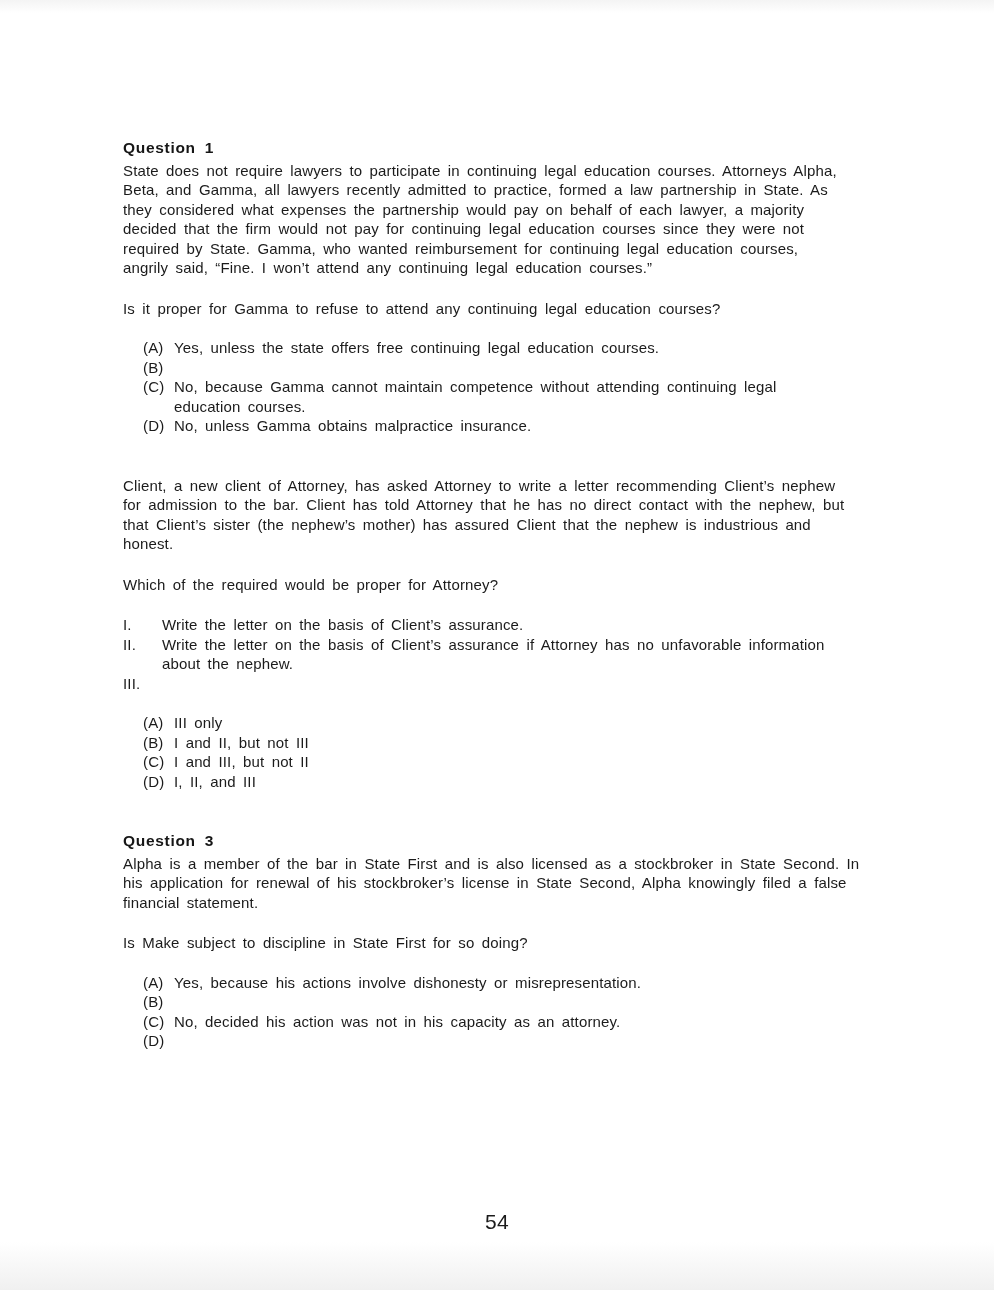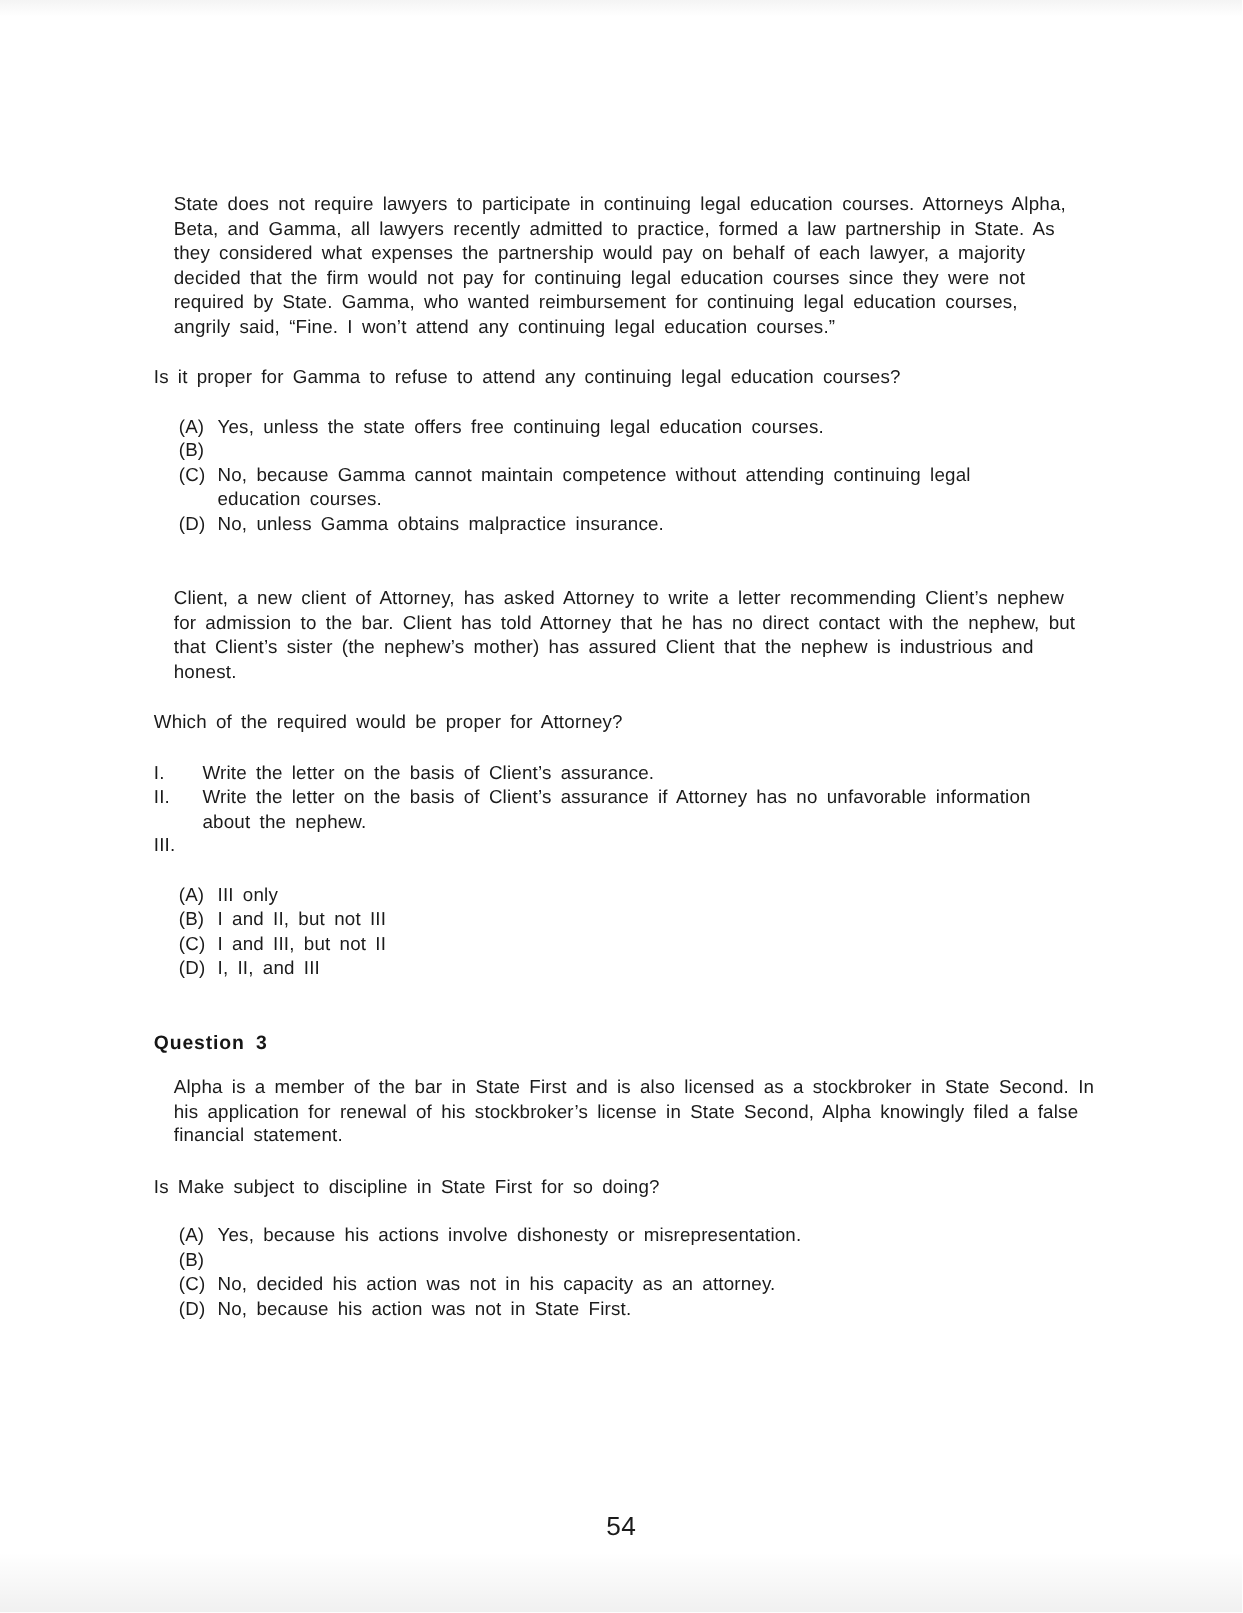--- a/index.html
+++ b/index.html
@@ -75,6 +75,7 @@
   <div class="content">
 
     <div class="question">
+      <p class="q-heading">Question 1</p>
       <p class="q-body pre">State does not require lawyers to participate in continuing legal education courses. Attorneys Alpha,
 Beta, and Gamma, all lawyers recently admitted to practice, formed a law partnership in State. As
 they considered what expenses the partnership would pay on behalf of each lawyer, a majority

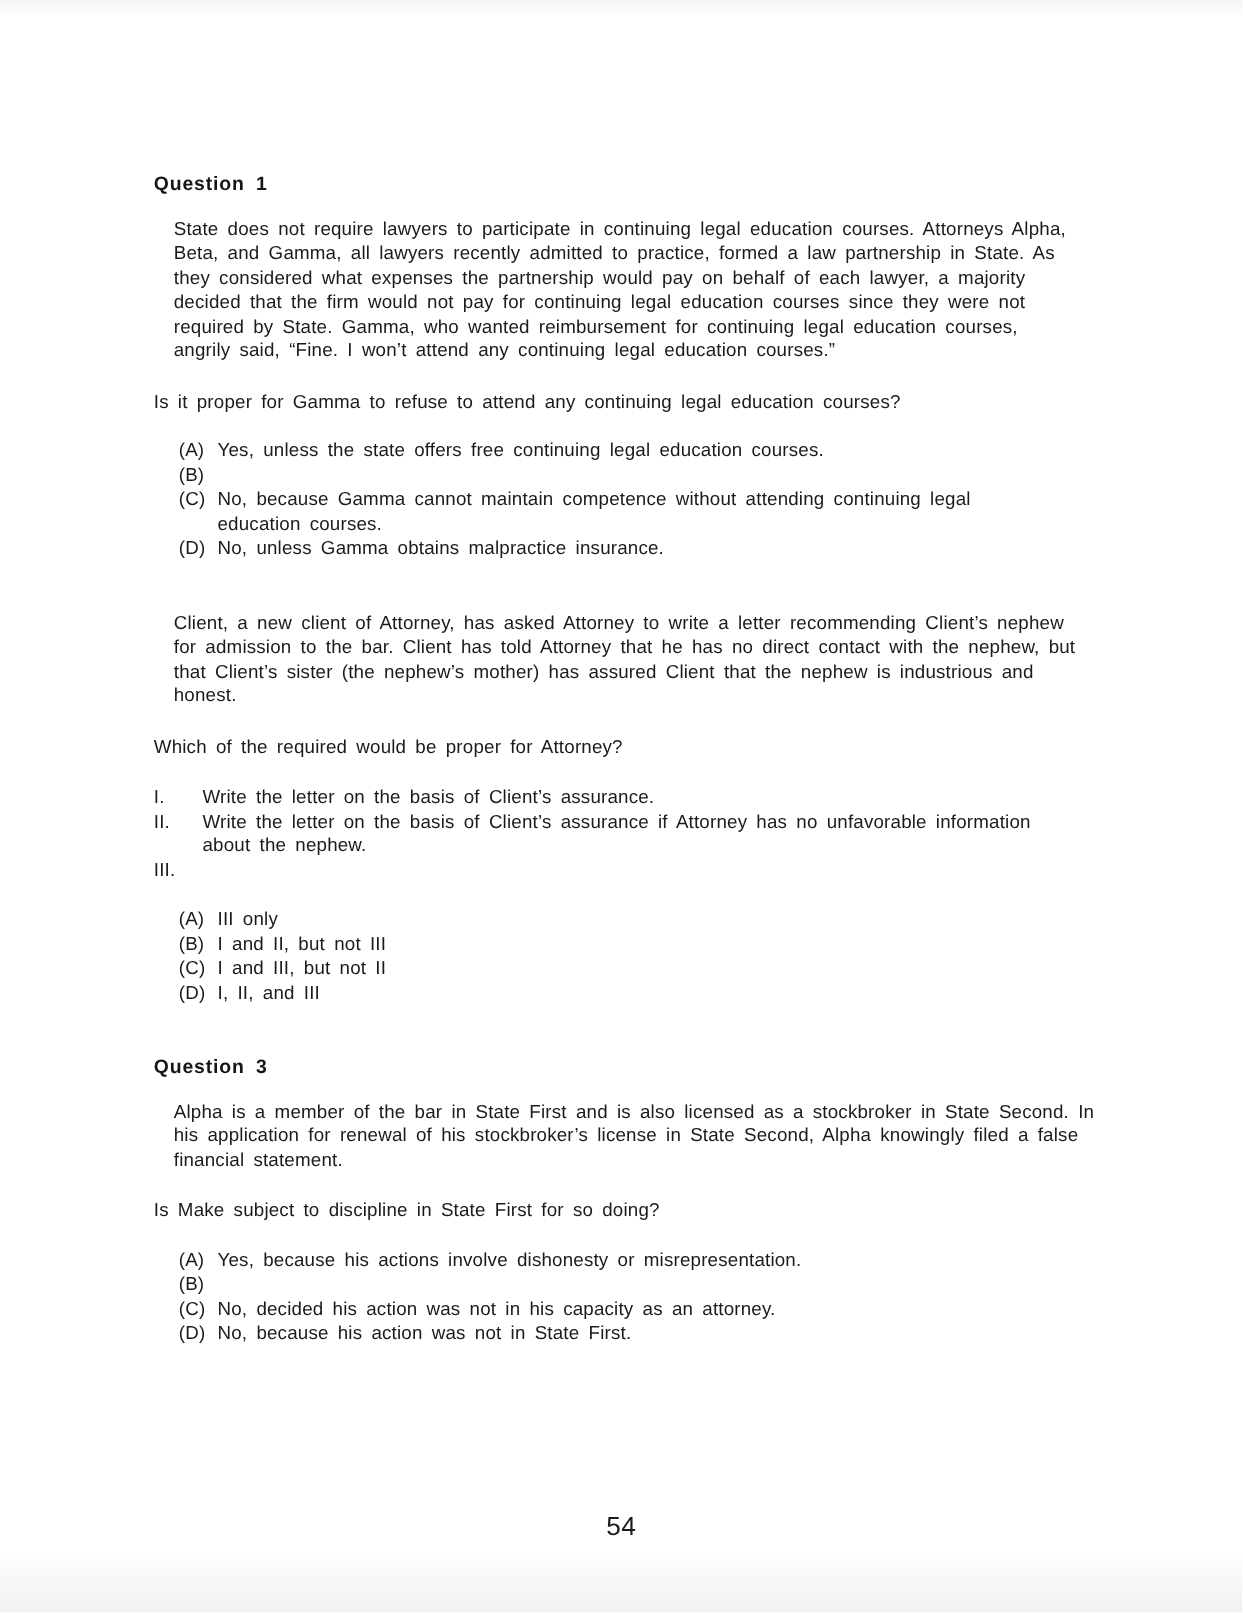--- a/index.html
+++ b/index.html
@@ -48,7 +48,7 @@
     color: #161616;
   }
   .pre { white-space: pre-line; }
-  .q-body { margin: 16px; }
+  .q-body { margin: 0; }
   .q-prompt { margin: 21px 0 0 0; }
   .numerals { margin-top: 21px; }
   .numeral-row { display: flex; align-items: flex-start; }

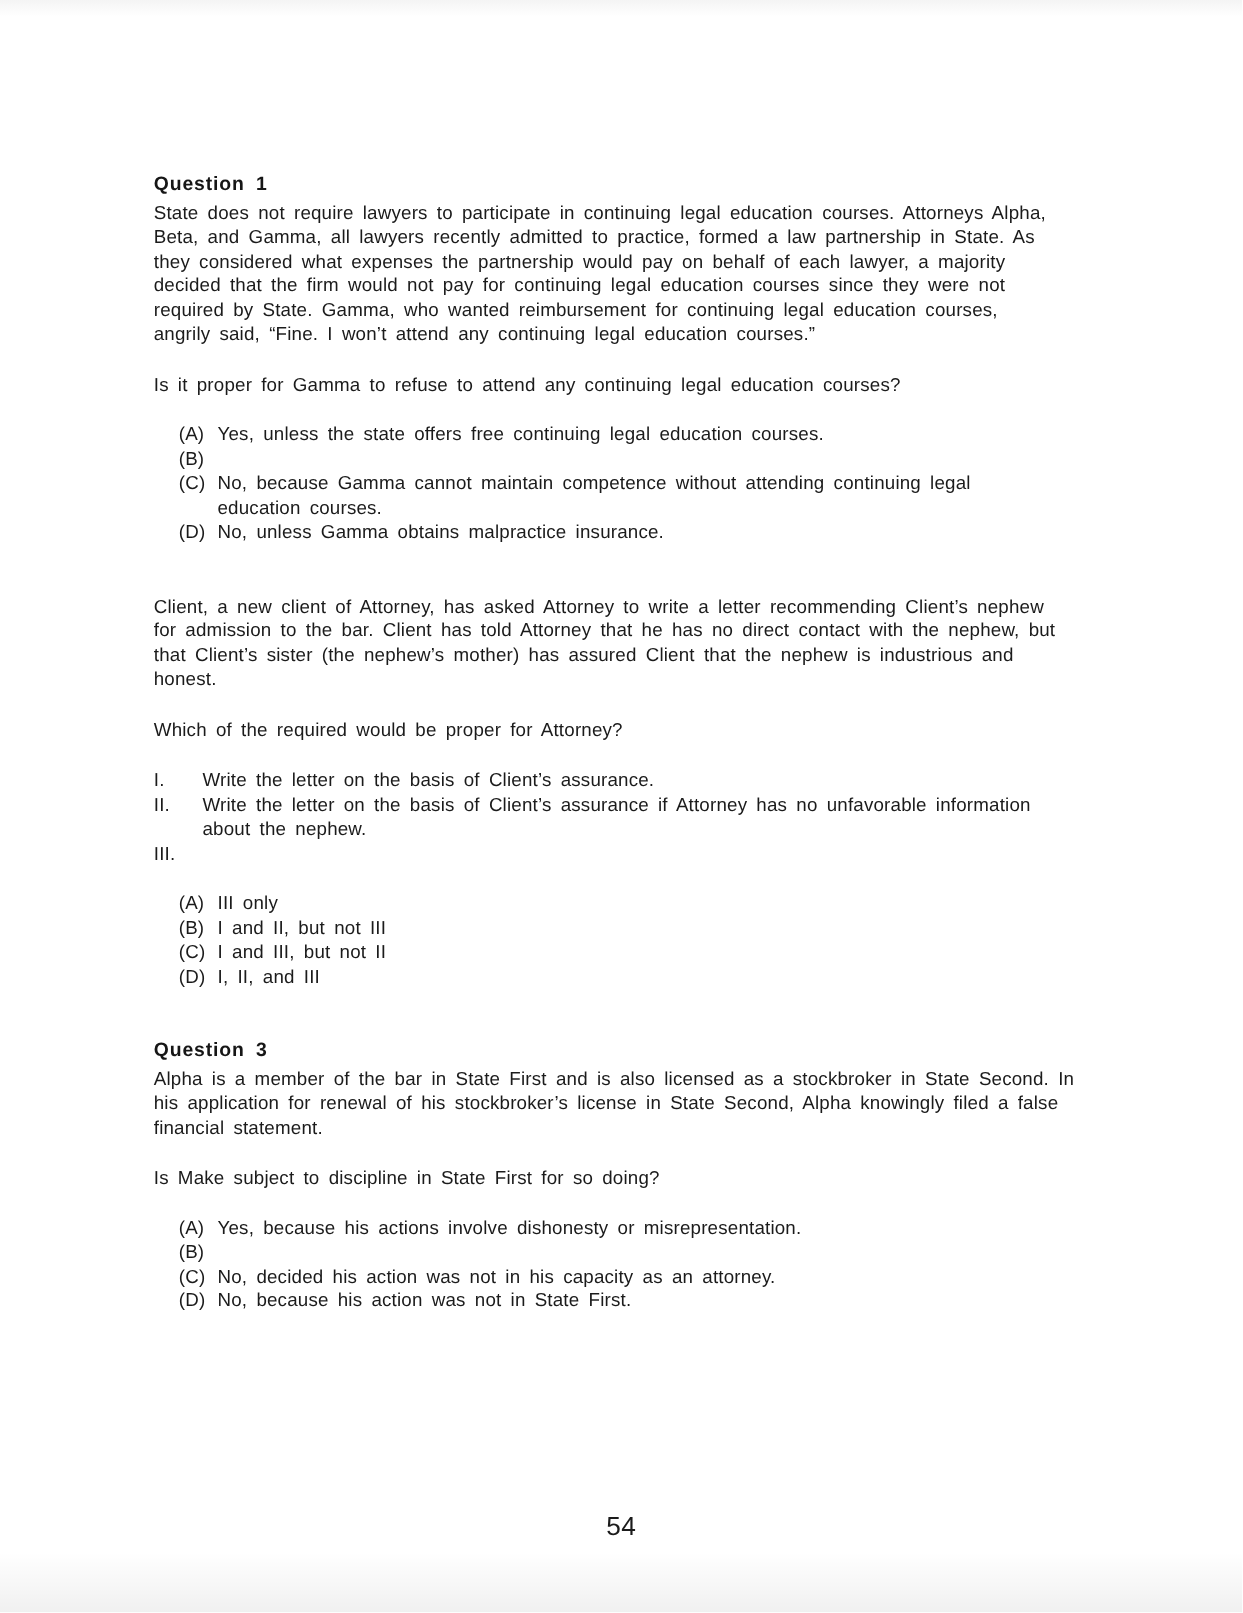--- a/index.html
+++ b/index.html
@@ -163,7 +163,6 @@
         </div>
         <div class="option-row">
           <span class="option-label">(D)</span>
-          <span class="option-text pre">No, because his action was not in State First.</span>
         </div>
       </div>
     </div>

